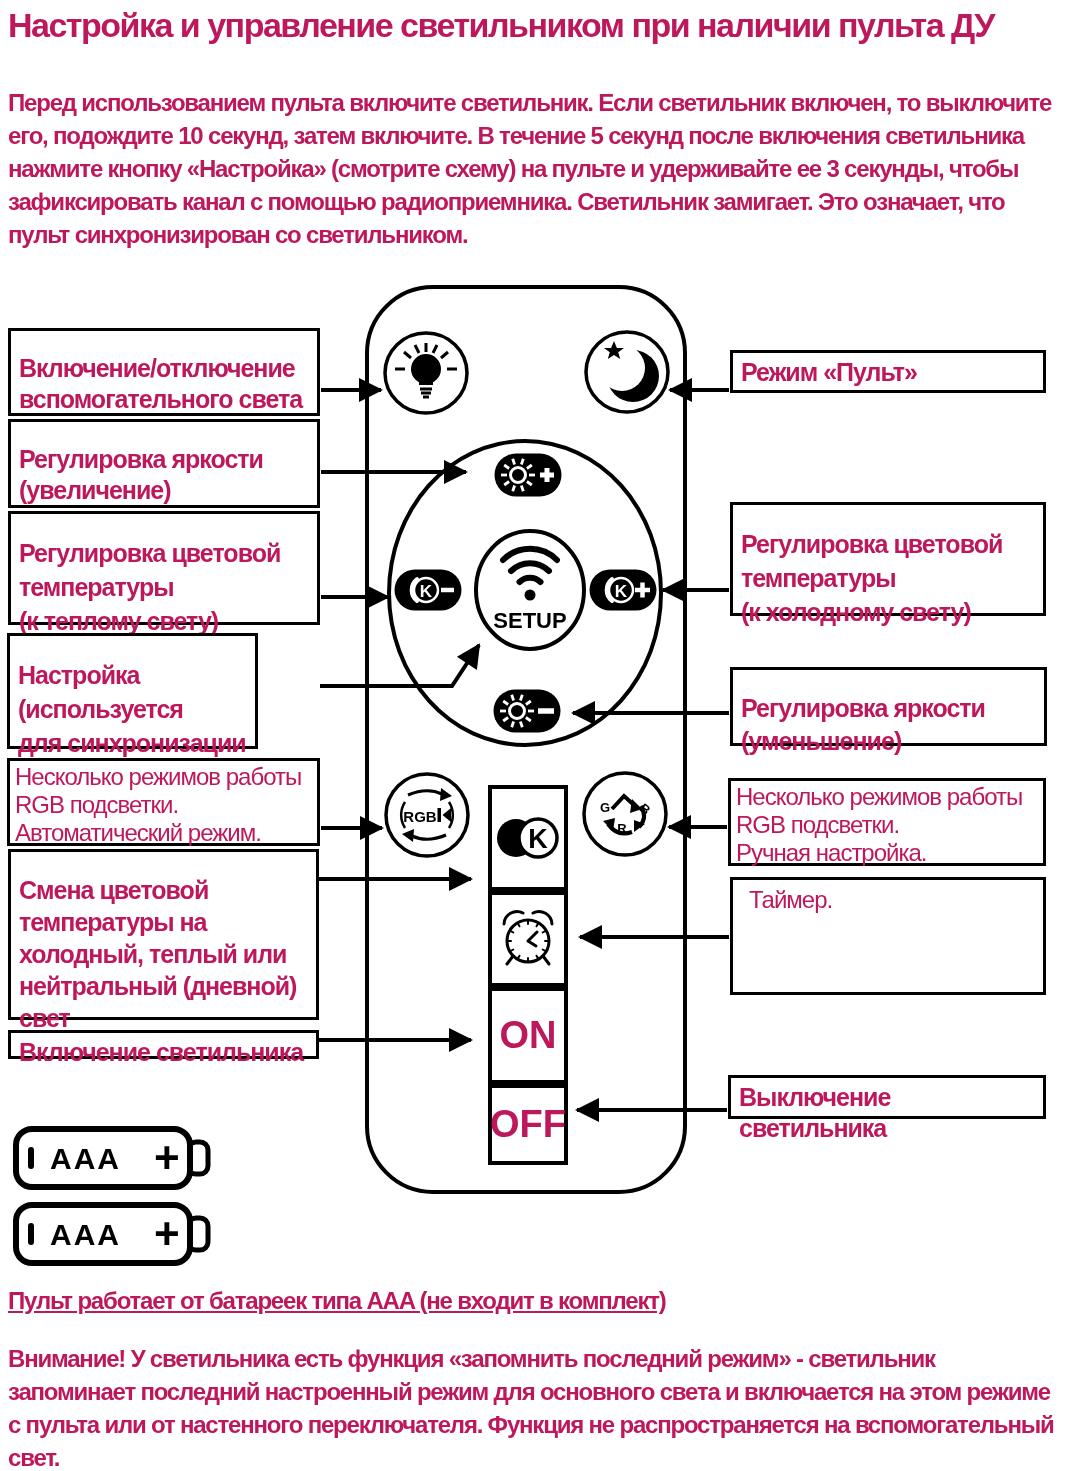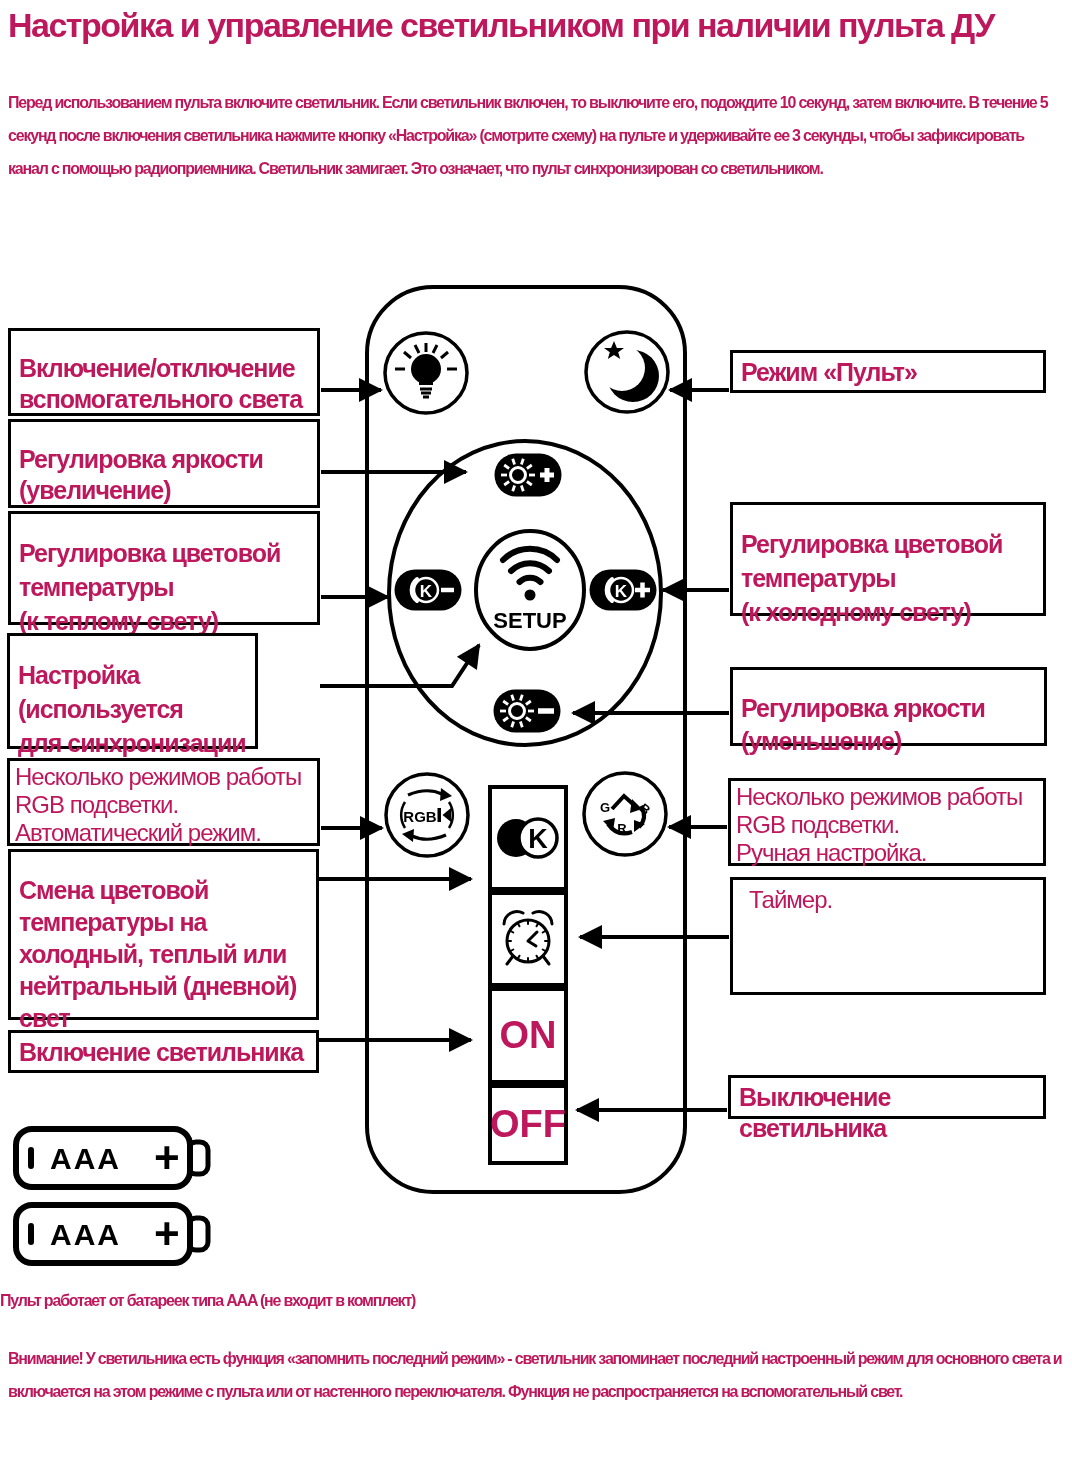--- a/index.html
+++ b/index.html
@@ -7,7 +7,7 @@
         font-family:"Liberation Sans", sans-serif;overflow:hidden;}
   .abs{position:absolute;}
   .title{position:absolute;margin:0;font-size:34px;font-weight:bold;letter-spacing:-1.5px;white-space:nowrap;}
-  .para{position:absolute;margin:0;font-size:16px;font-weight:bold;line-height:33px;letter-spacing:-1.2px;}
+  .para{position:absolute;margin:0;font-size:24px;font-weight:bold;line-height:33px;letter-spacing:-1.2px;}
   .cal{position:absolute;border:3px solid #000;background:#fff;box-sizing:border-box;
        font-size:25px;font-weight:bold;line-height:31px;letter-spacing:-1px;
        white-space:pre-line;padding:22px 8px;}

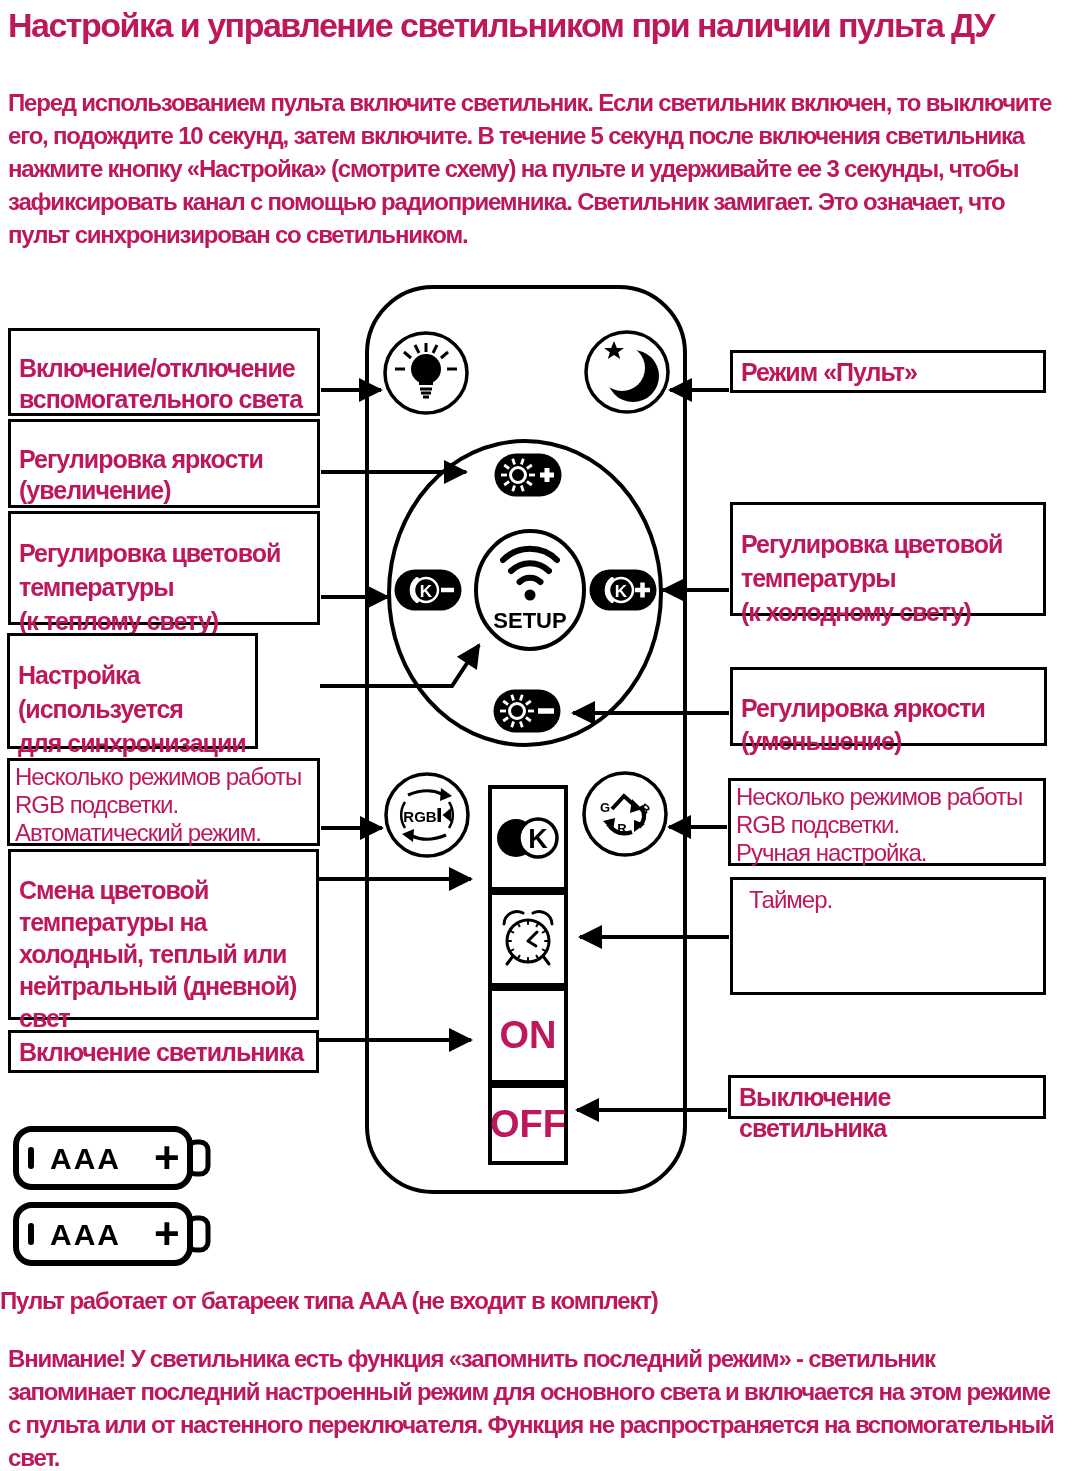--- a/index.html
+++ b/index.html
@@ -48,7 +48,7 @@
 холодный, теплый или
 нейтральный (дневной)
 свет</div>
-  <div class="cal" style="left:8px;top:1030px;width:311px;height:43px;padding:4px 8px;">Включение светильника</div>
+  <div class="cal" style="left:8px;top:1030px;width:311px;height:29px;padding:4px 8px;">Включение светильника</div>
 
   <div class="cal" style="left:730px;top:350px;width:316px;height:43px;padding:4px 8px;">Режим «Пульт»</div>
   <div class="cal" style="left:730px;top:502px;width:316px;height:114px;line-height:34px;">Регулировка цветовой

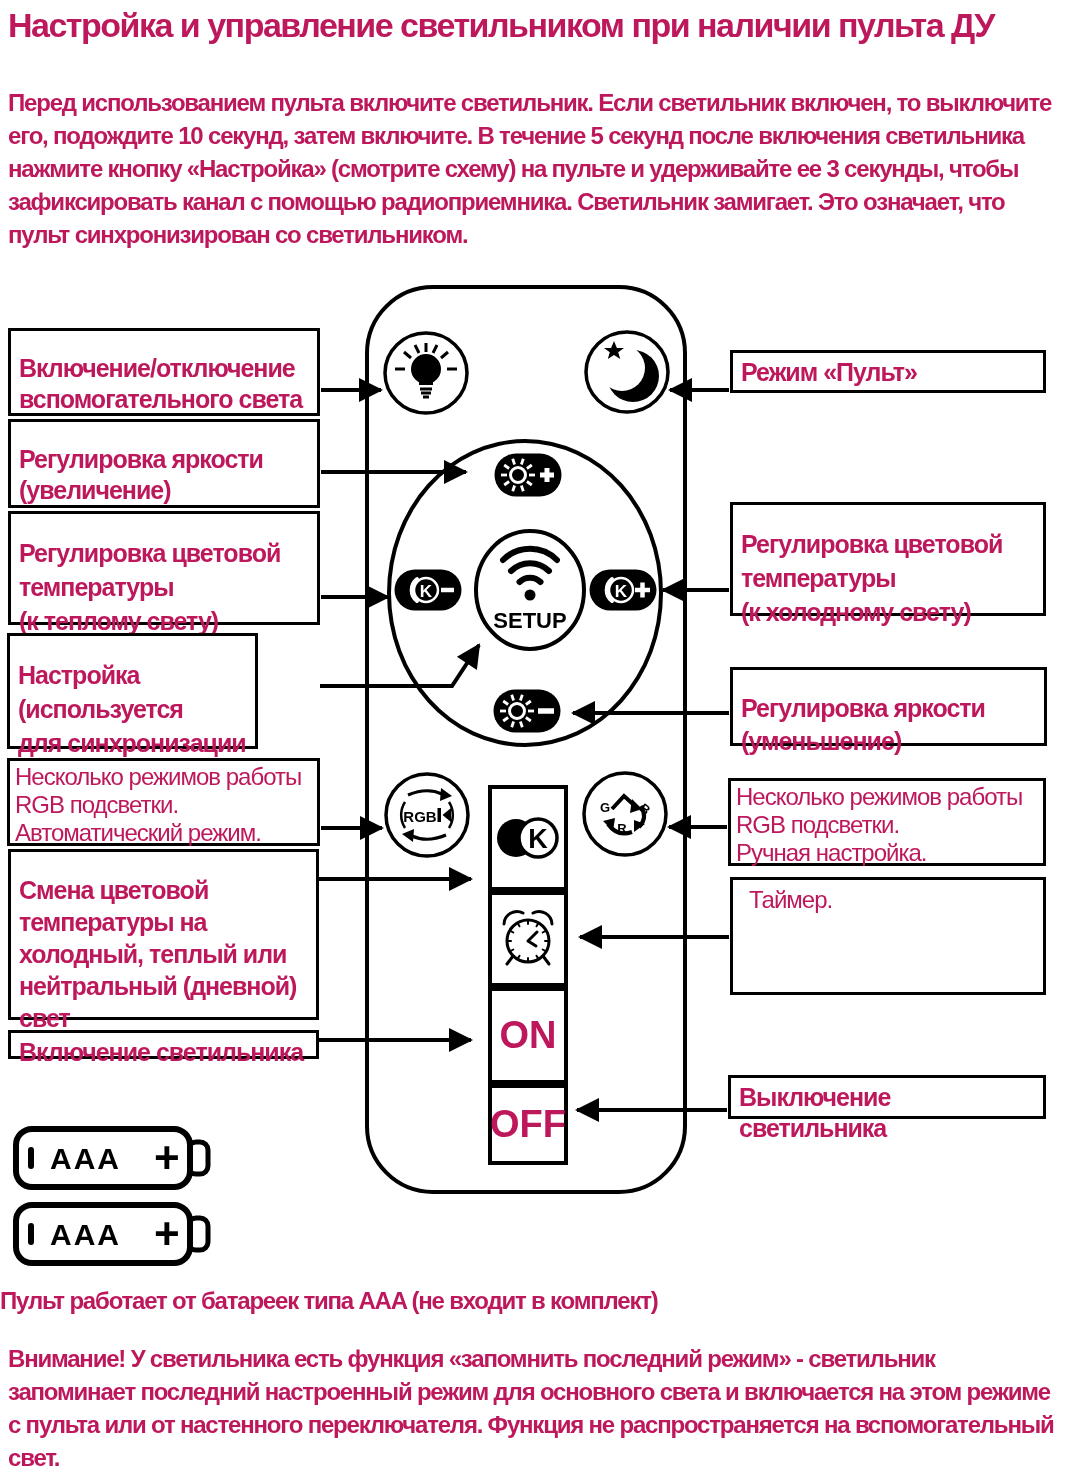--- a/index.html
+++ b/index.html
@@ -245,7 +245,7 @@
     <text x="142" y="49" font-size="44" font-weight="bold" fill="#000">+</text>
   </svg>
 
-  <p class="para" style="left:0;top:1284px;width:1058px;">Пульт работает от батареек типа AAA (не входит в комплект)</p>
+  <p class="para" style="left:8px;top:1284px;width:1058px;text-decoration:underline;">Пульт работает от батареек типа AAA (не входит в комплект)</p>
   <p class="para" style="left:8px;top:1342px;width:1058px;">Внимание! У светильника есть функция «запомнить последний режим» - светильник запоминает последний настроенный режим для основного света и включается на этом режиме с пульта или от настенного переключателя. Функция не распространяется на вспомогательный свет.</p>
 
   <svg class="arrows" width="1072" height="1471" viewBox="0 0 1072 1471">

